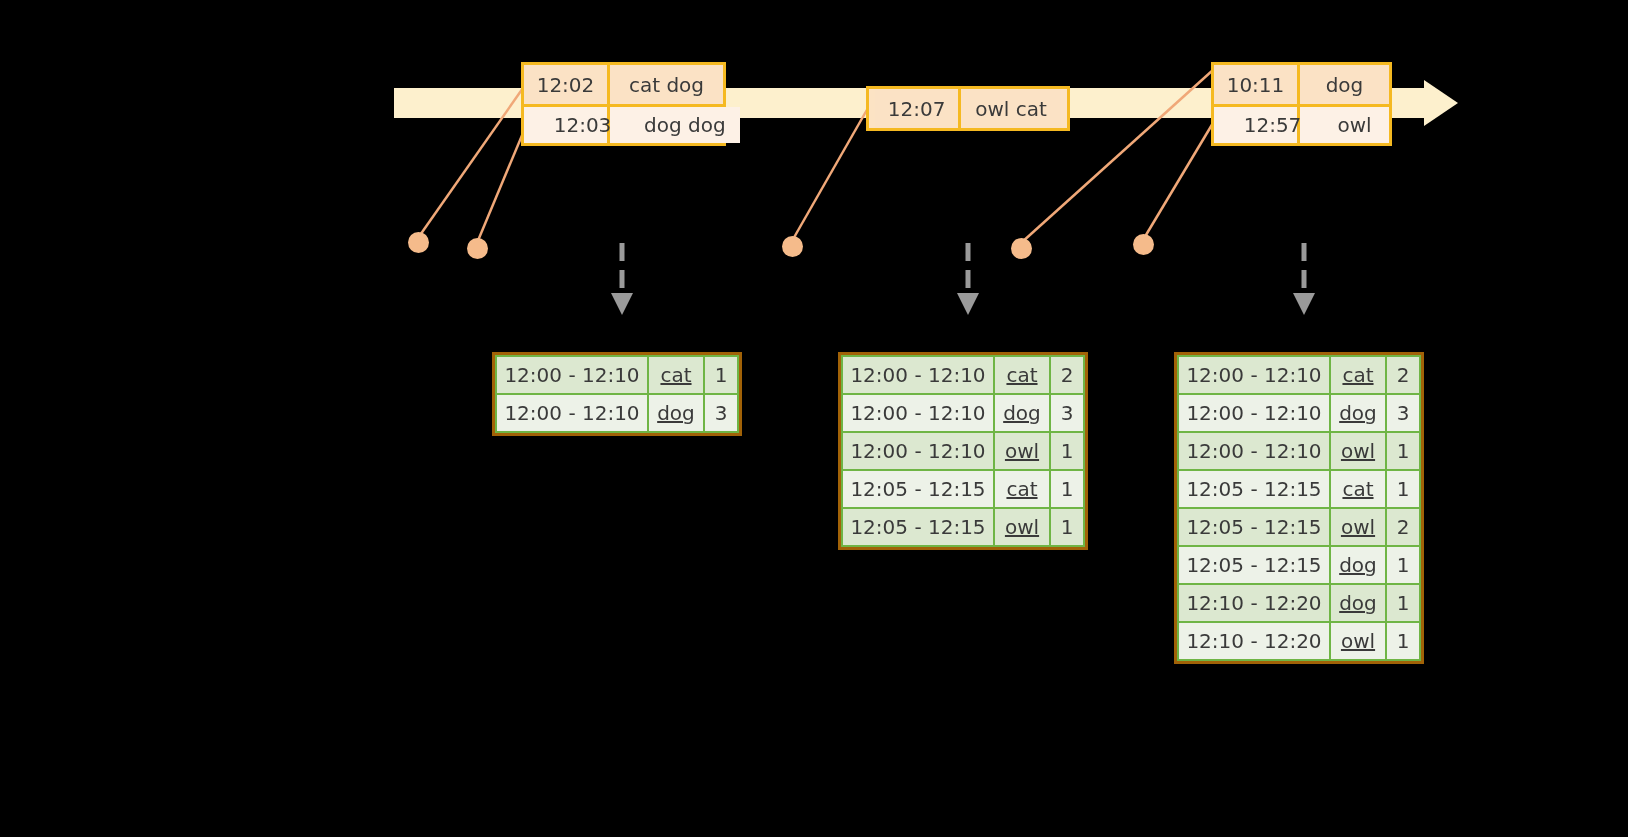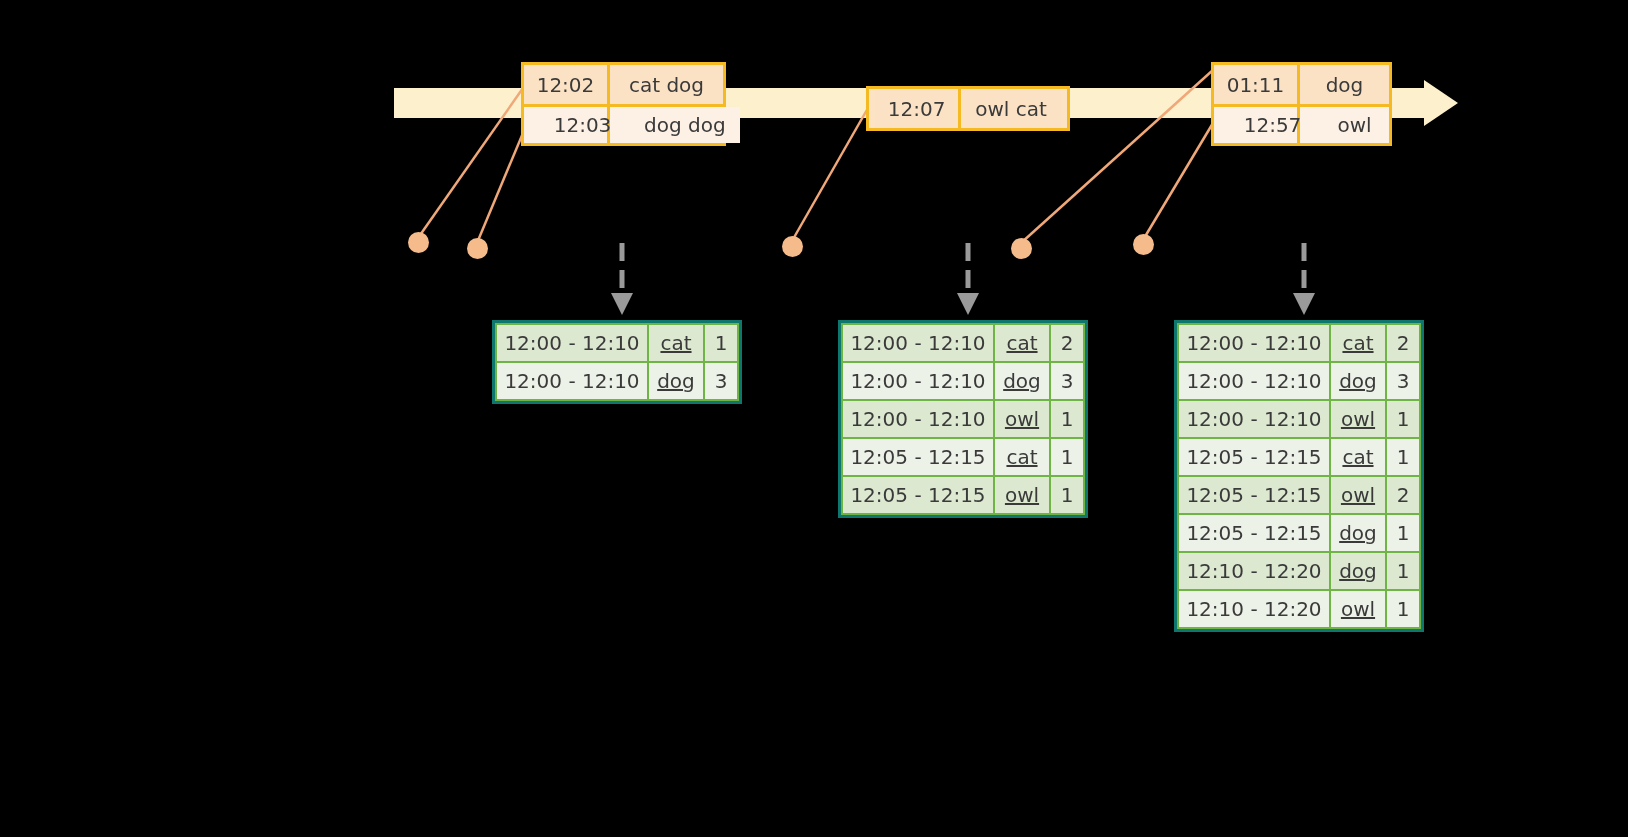--- a/index.html
+++ b/index.html
@@ -154,7 +154,7 @@
 
   <div class="event-box" id="event-box-3">
     <div class="event-row">
-      <div class="event-time">01:11</div>
+      <div class="event-time">10:11</div>
       <div class="event-words">dog</div>
     </div>
     <div class="event-row alt">

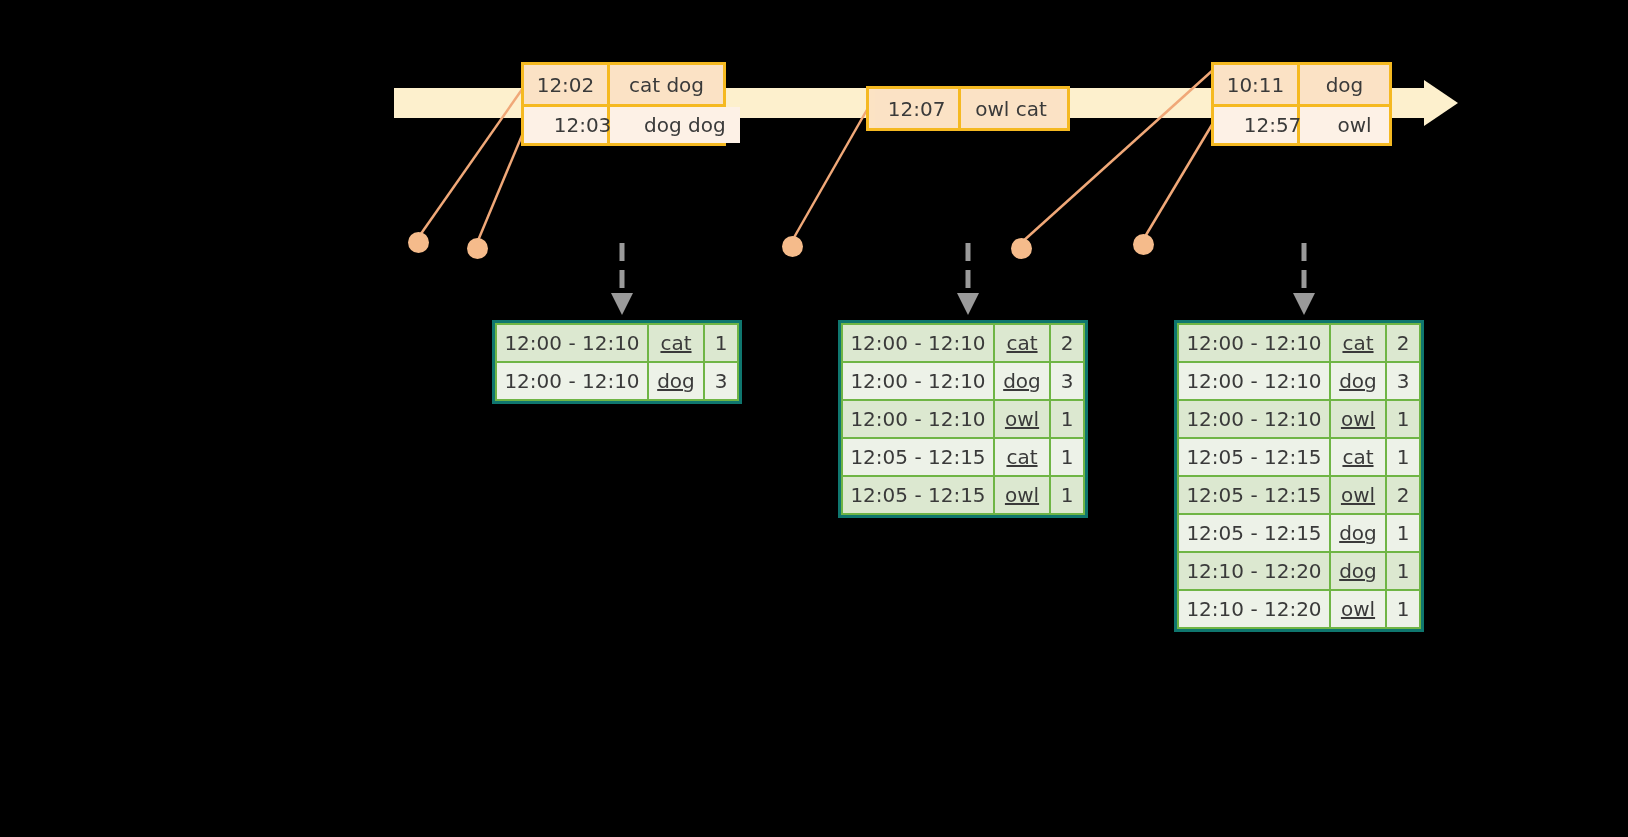--- a/index.html
+++ b/index.html
@@ -92,10 +92,11 @@
   
   .result-table {
     position: absolute;
-    border: 4px solid #0f766e;
+    border: 4px solid #a16207;
     display: flex;
     flex-direction: column;
     background: #6FB545;
+    margin-top: 32px;
   }
   .rt-row {
     display: flex;

